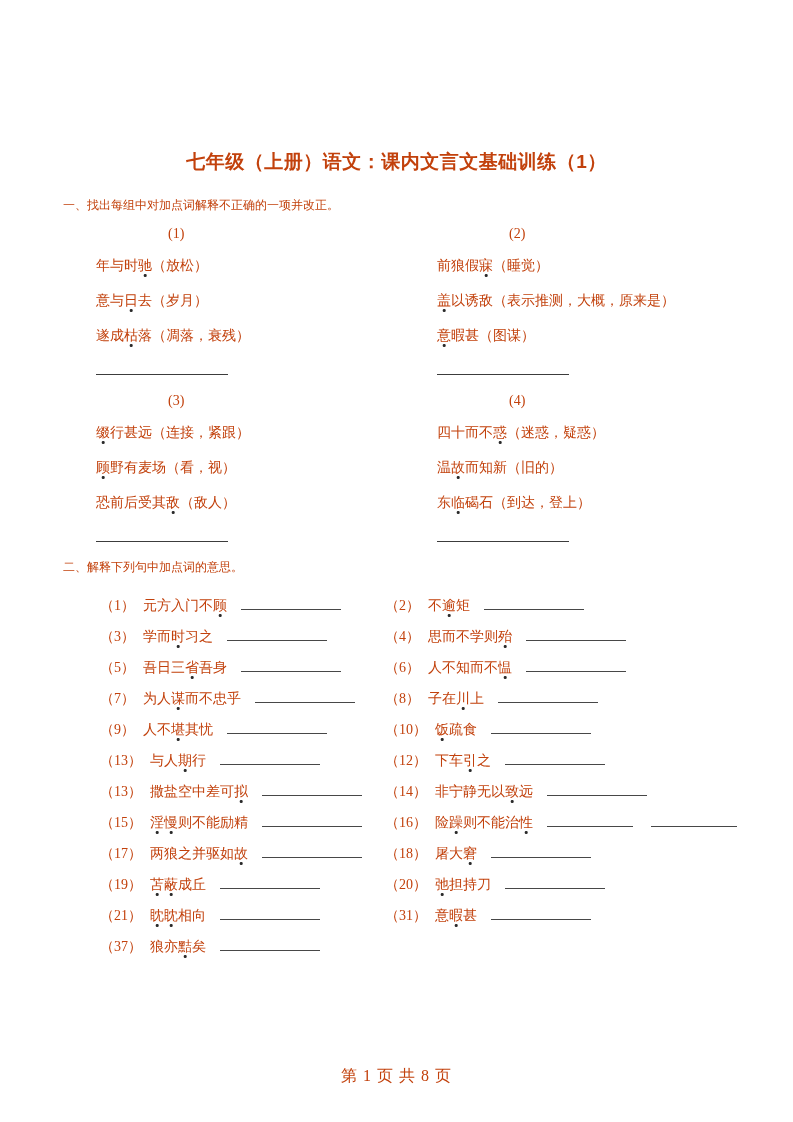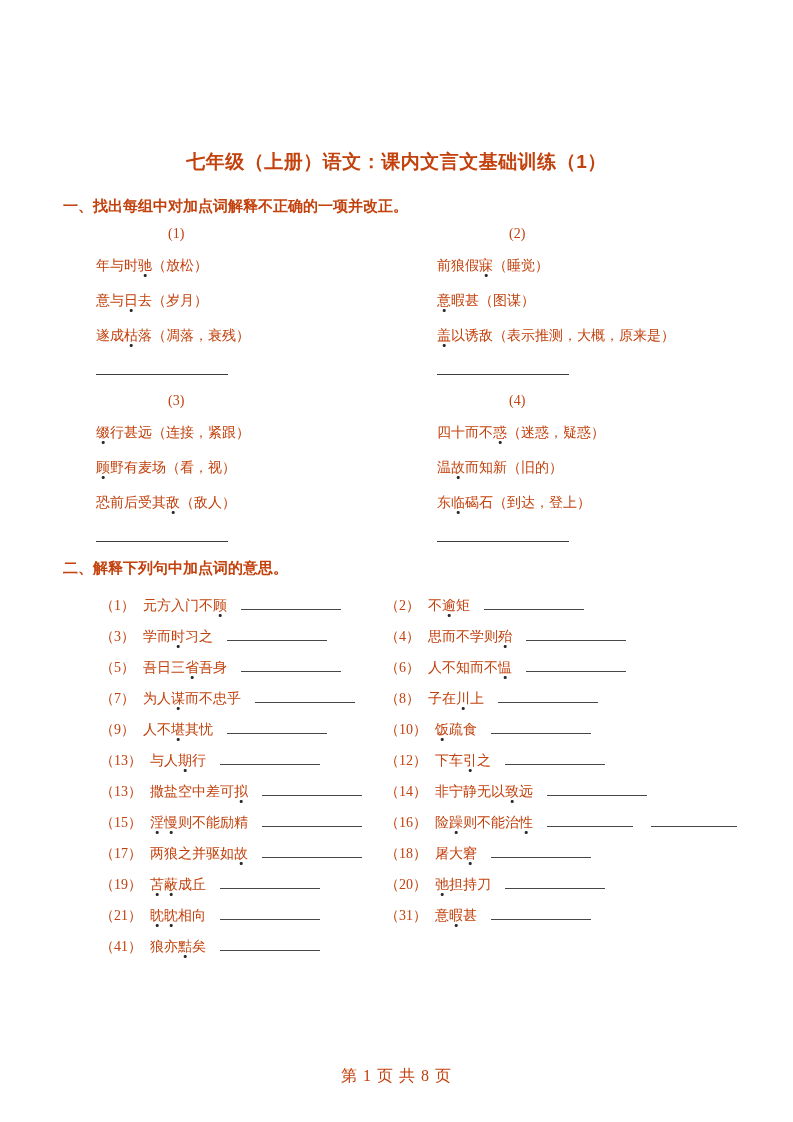--- a/index.html
+++ b/index.html
@@ -22,7 +22,7 @@
   }
   .sec-heading {
     position:absolute; left:63px;
-    font-size:15px; font-weight:700;
+    font-size:12px; font-weight:400;
     font-family:"Liberation Sans","DejaVu Sans",sans-serif;
   }
   .s1-heading { top:189px; }

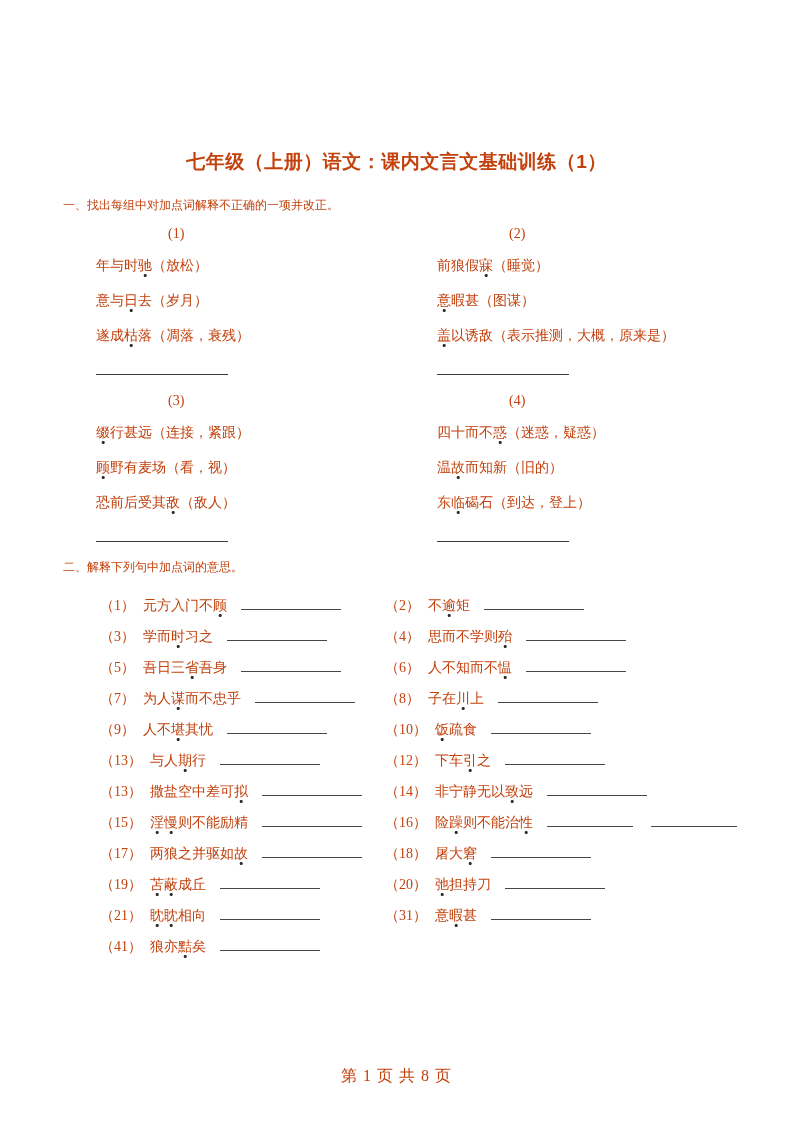--- a/index.html
+++ b/index.html
@@ -90,8 +90,8 @@
     <div class="group">
       <div class="glabel">(2)</div>
       <div class="gline">前狼假<span class="dotted">寐</span>（睡觉）</div>
+      <div class="gline"><span class="dotted">盖</span>以诱敌（表示推测，大概，原来是）</div>
       <div class="gline"><span class="dotted">意</span>暇甚（图谋）</div>
-      <div class="gline"><span class="dotted">盖</span>以诱敌（表示推测，大概，原来是）</div>
       <div class="gblank"></div>
     </div>
 

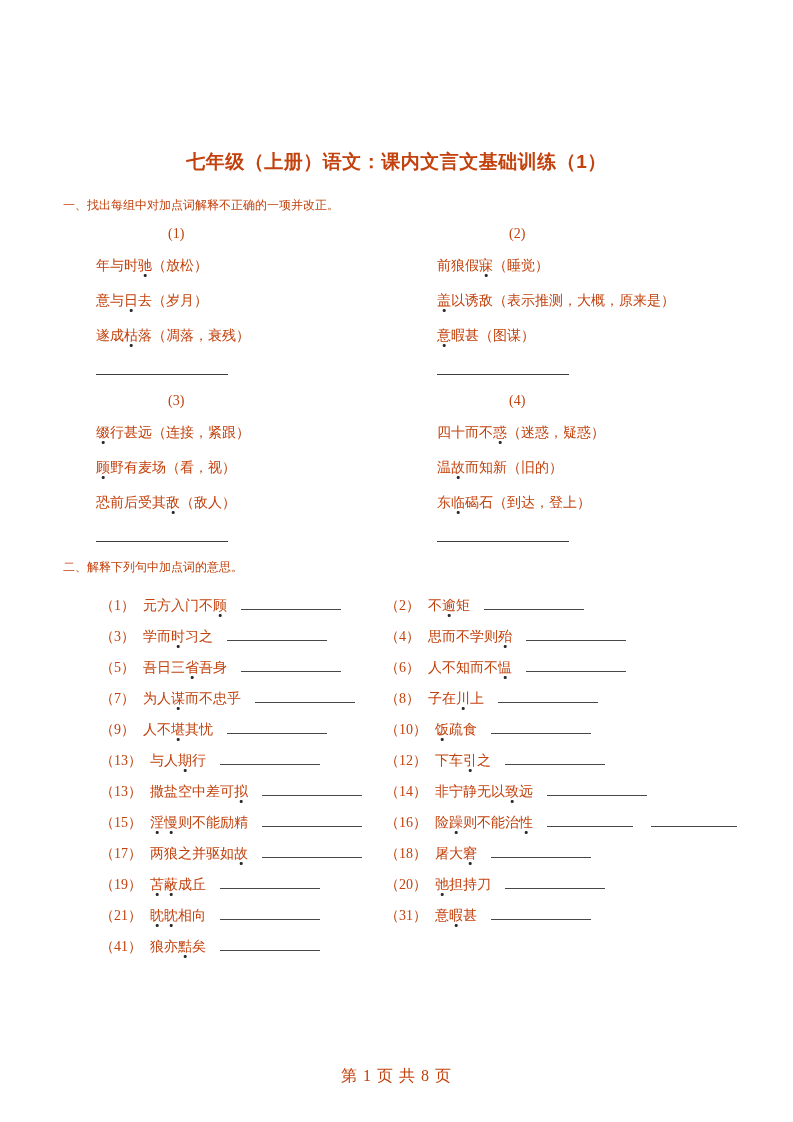--- a/index.html
+++ b/index.html
@@ -228,7 +228,7 @@
         <span class="blank"></span>
       </div>
     <div class="item">
-        <span class="num">（41）</span>
+        <span class="num">（37）</span>
         <span class="txt">狼亦<span class="dotted">黠</span>矣</span>
         <span class="blank"></span>
       </div>

